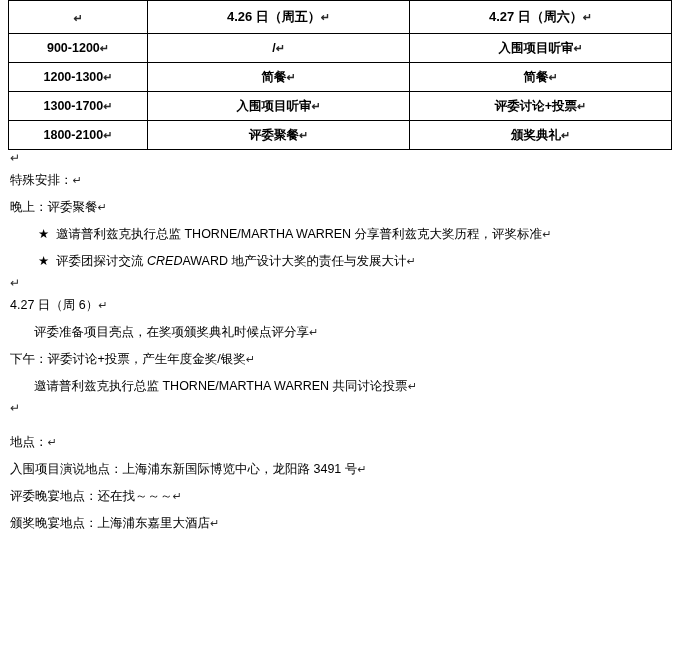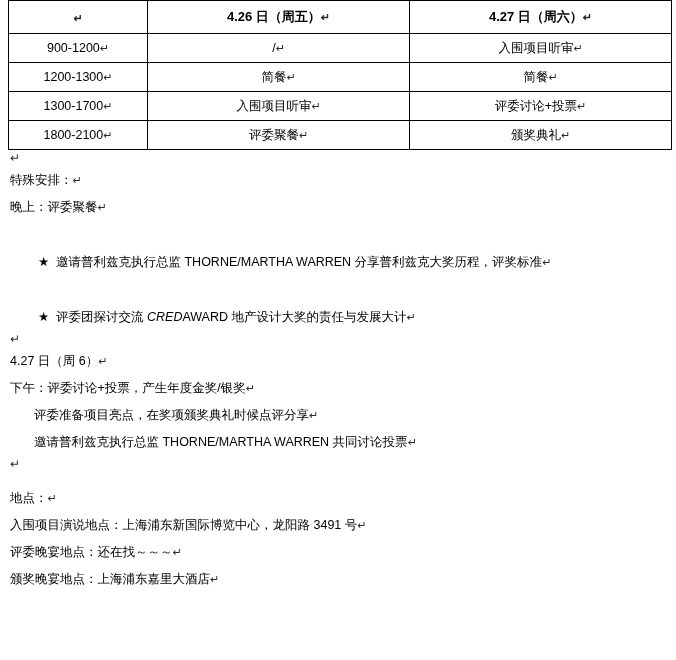--- a/index.html
+++ b/index.html
@@ -30,7 +30,7 @@
     border: 1px solid #000000;
     text-align: center;
     vertical-align: middle;
-    font-weight: normal;
+    font-weight: bold;
     font-size: 12.5px;
     padding: 0;
     height: 28px;

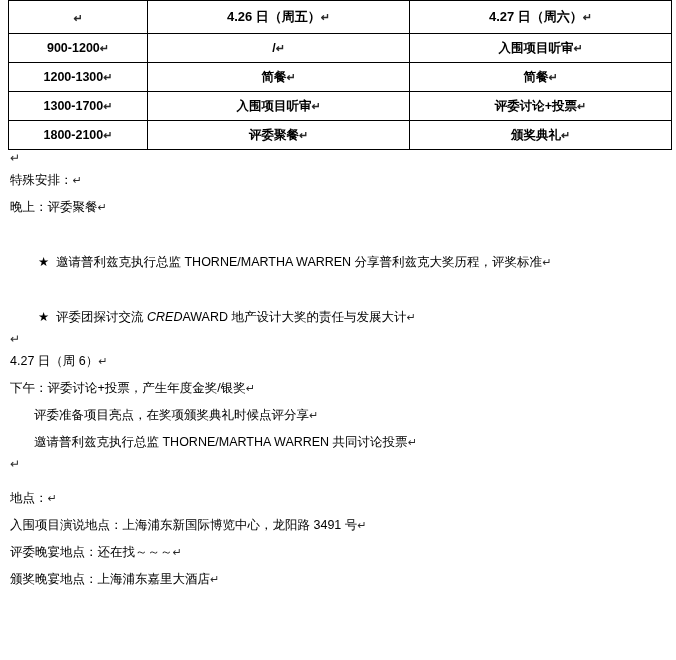--- a/index.html
+++ b/index.html
@@ -66,7 +66,6 @@
     padding: 5px 0 5px 30px;
     line-height: 17px;
     font-size: 12.5px;
-    margin-top: 28px;
   }
   .star {
     display: inline-block;

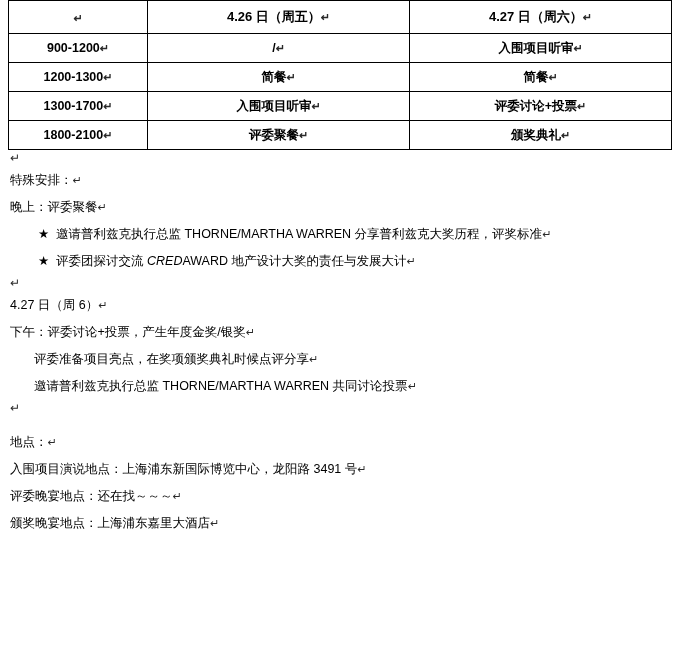--- a/index.html
+++ b/index.html
@@ -133,9 +133,9 @@
 
   <div class="para"><span>4.27 日（周 6）</span><span class="pilcrow">↵</span></div>
 
+  <div class="para indent1"><span>评委准备项目亮点，在奖项颁奖典礼时候点评分享</span><span class="pilcrow">↵</span></div>
+
   <div class="para"><span>下午：评委讨论+投票，产生年度金奖/银奖</span><span class="pilcrow">↵</span></div>
-
-  <div class="para indent1"><span>评委准备项目亮点，在奖项颁奖典礼时候点评分享</span><span class="pilcrow">↵</span></div>
 
   <div class="para indent1"><span>邀请普利兹克执行总监 THORNE/MARTHA WARREN 共同讨论投票</span><span class="pilcrow">↵</span></div>
 

